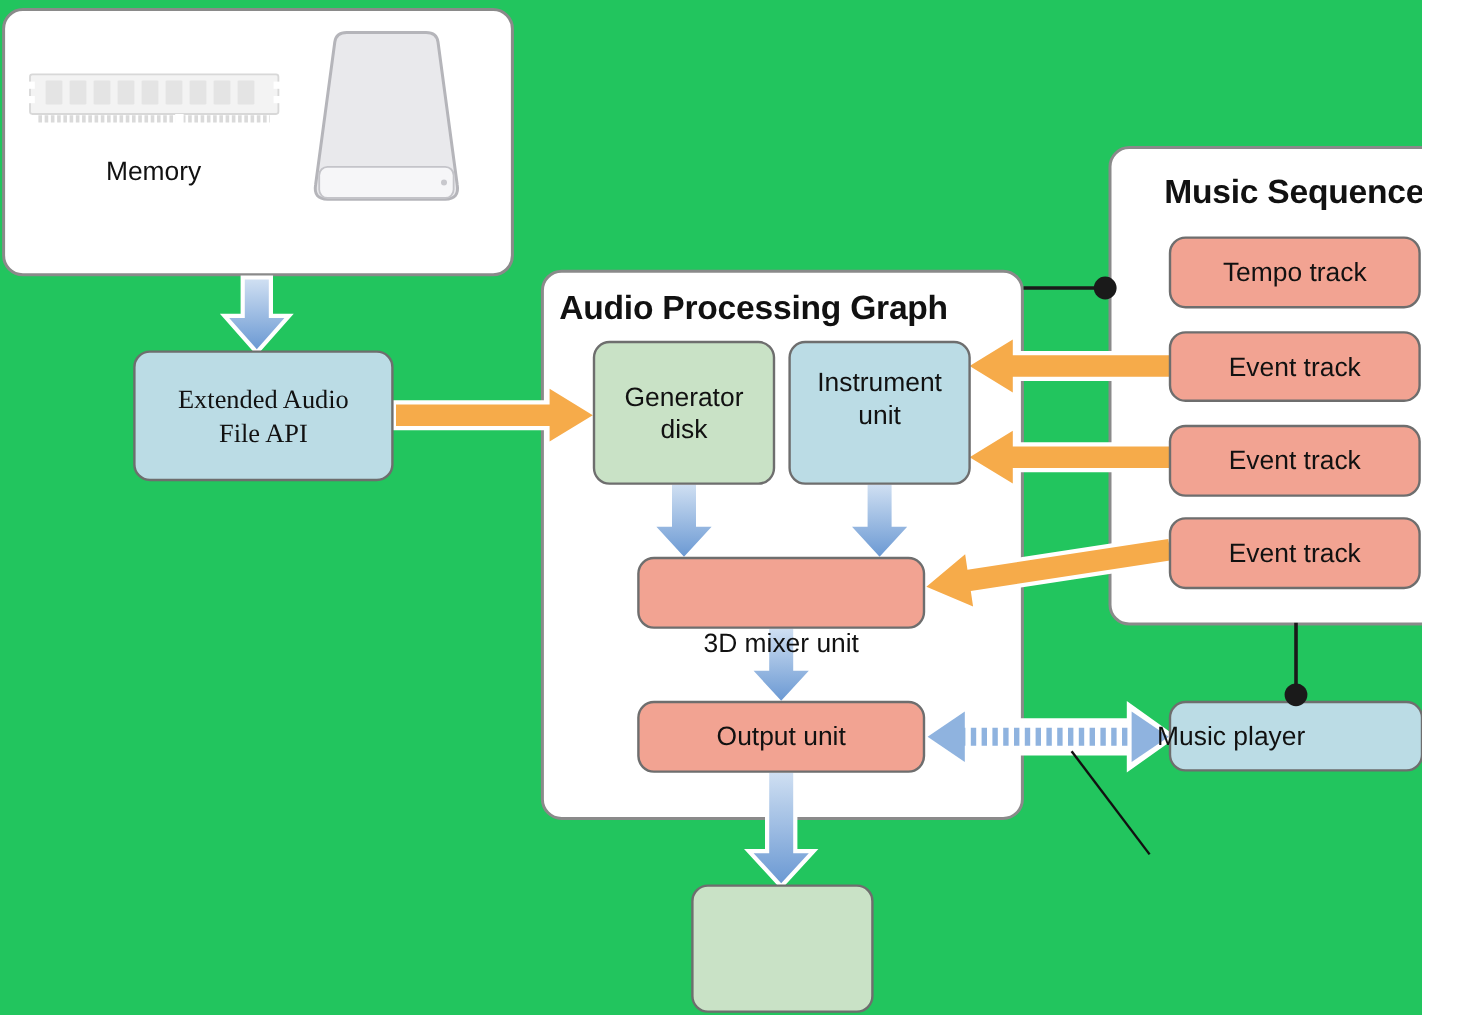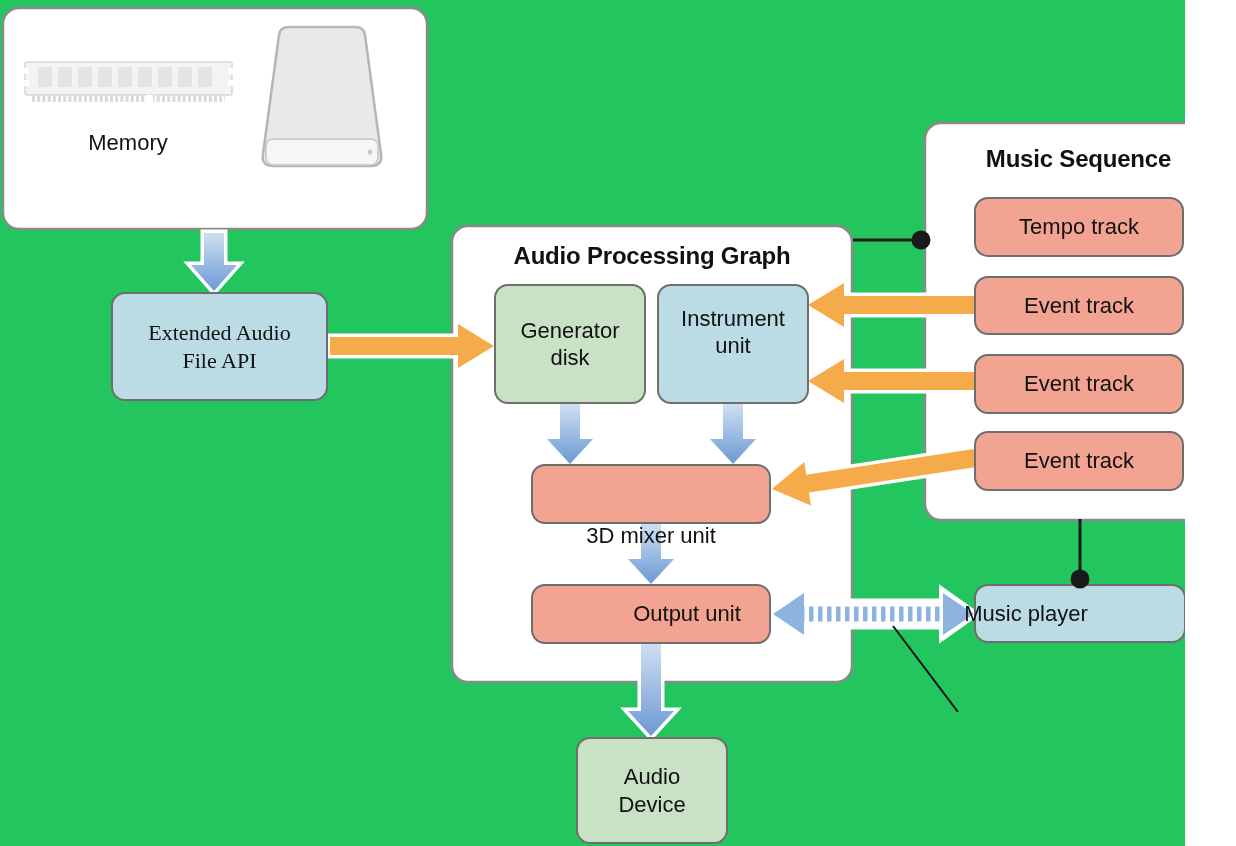--- a/index.html
+++ b/index.html
@@ -14,7 +14,7 @@
     text-align:center; white-space:pre-line; font-size:22px; line-height:1.25;
     color:#111; z-index:2;
   }
-  .lbl.title { font-weight:bold; font-size:24px; letter-spacing:-0.2px; }
+  .lbl.title { font-weight:bold; font-size:28px; letter-spacing:-0.2px; }
   .lbl.small { font-size:18px; justify-content:flex-start; text-align:left; }
 </style>
 </head>

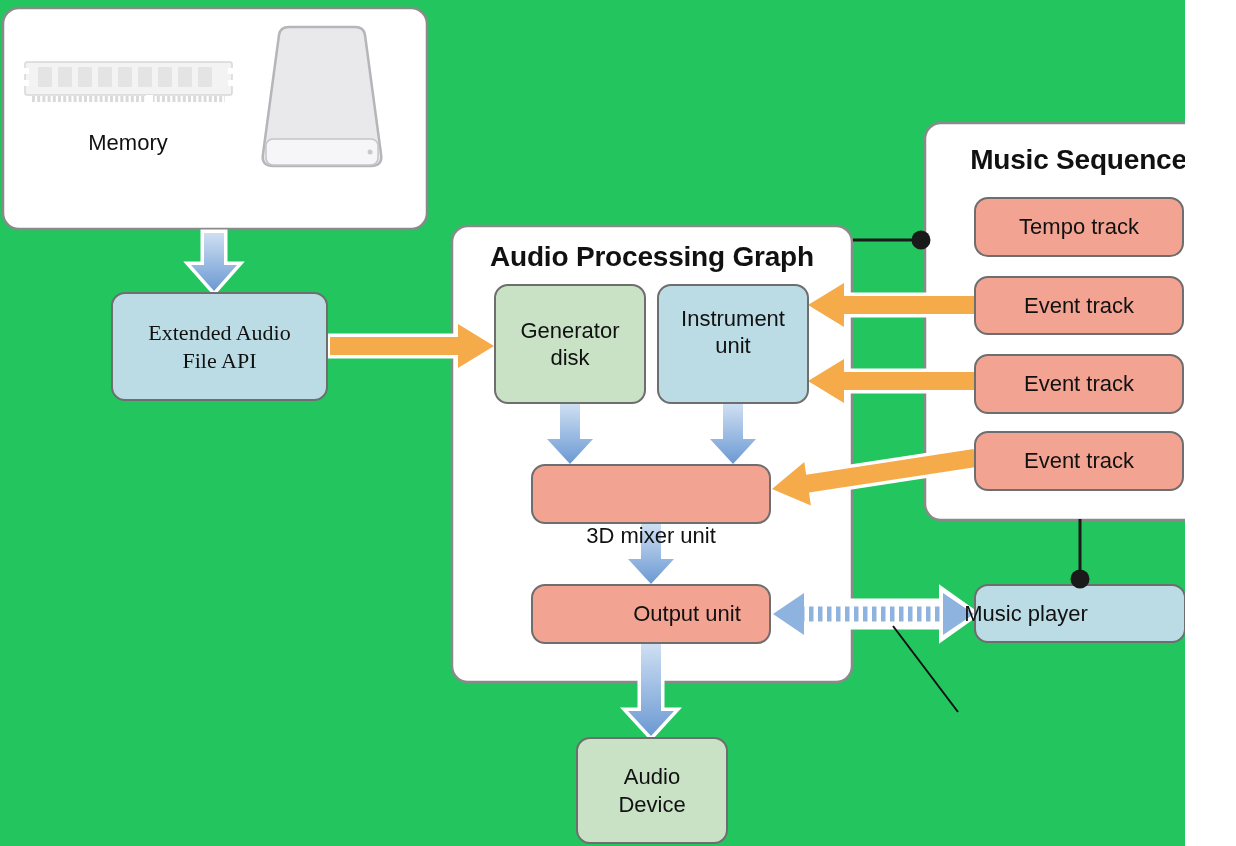--- a/index.html
+++ b/index.html
@@ -134,7 +134,7 @@
   <div class="lbl" style="left:112px;top:293px;width:215px;height:107px;font-family:Liberation Serif, serif;">Extended Audio
 File API</div>
 
-  <div class="lbl title" style="left:452px;top:240px;width:400px;height:32px;">Audio Processing Graph</div>
+  <div class="lbl title" style="left:428px;top:240px;width:400px;height:32px;">Audio Processing Graph</div>
   <div class="lbl" style="left:495px;top:285px;width:150px;height:118px;">Generator
 disk</div>
   <div class="lbl" style="left:658px;top:273px;width:150px;height:118px;">Instrument

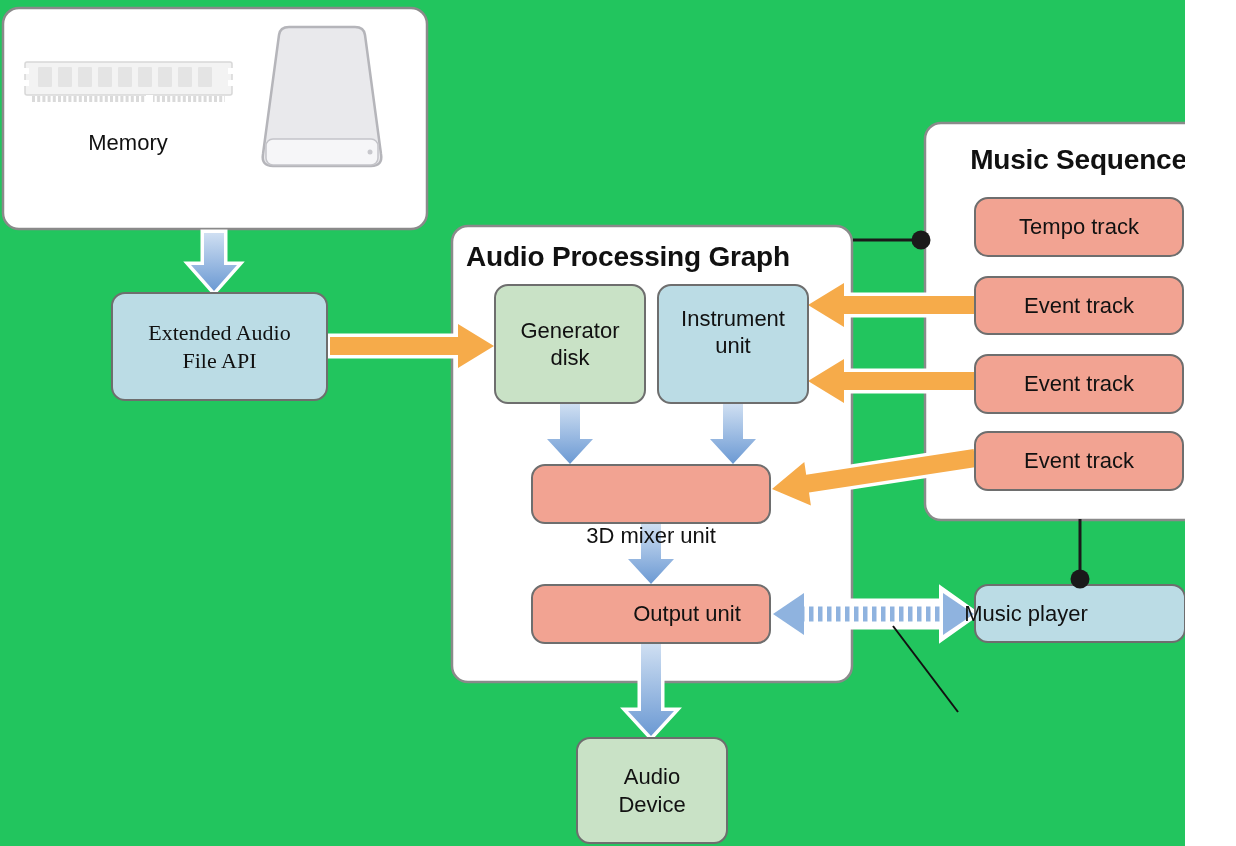--- a/index.html
+++ b/index.html
@@ -140,7 +140,7 @@
   <div class="lbl" style="left:658px;top:273px;width:150px;height:118px;">Instrument
 unit</div>
   <div class="lbl" style="left:532px;top:465px;width:238px;height:58px;margin-top:42px;">3D mixer unit</div>
-  <div class="lbl" style="left:532px;top:585px;width:238px;height:58px;padding-left:36px;">Output unit</div>
+  <div class="lbl" style="left:532px;top:585px;width:238px;height:58px;">Output unit</div>
 
   <div class="lbl title" style="left:925px;top:143px;width:307px;height:32px;">Music Sequence</div>
   <div class="lbl" style="left:975px;top:198px;width:208px;height:58px;">Tempo track</div>

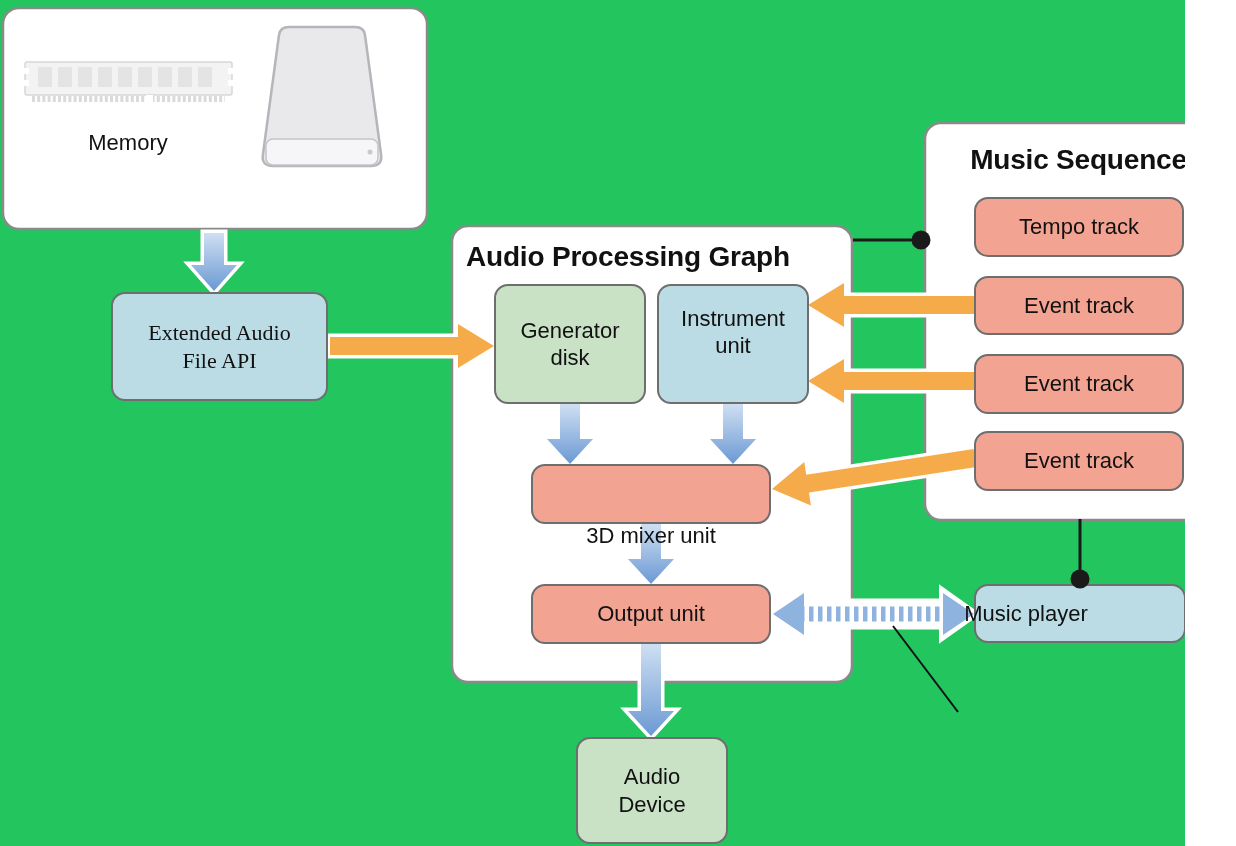--- a/index.html
+++ b/index.html
@@ -149,8 +149,6 @@
   <div class="lbl" style="left:975px;top:432px;width:208px;height:58px;">Event track</div>
 
   <div class="lbl" style="left:921px;top:585px;width:210px;height:57px;">Music player</div>
-  <div class="lbl" style="left:577px;top:738px;width:150px;height:105px;">Audio
-Device</div>
 
 </div>
 

